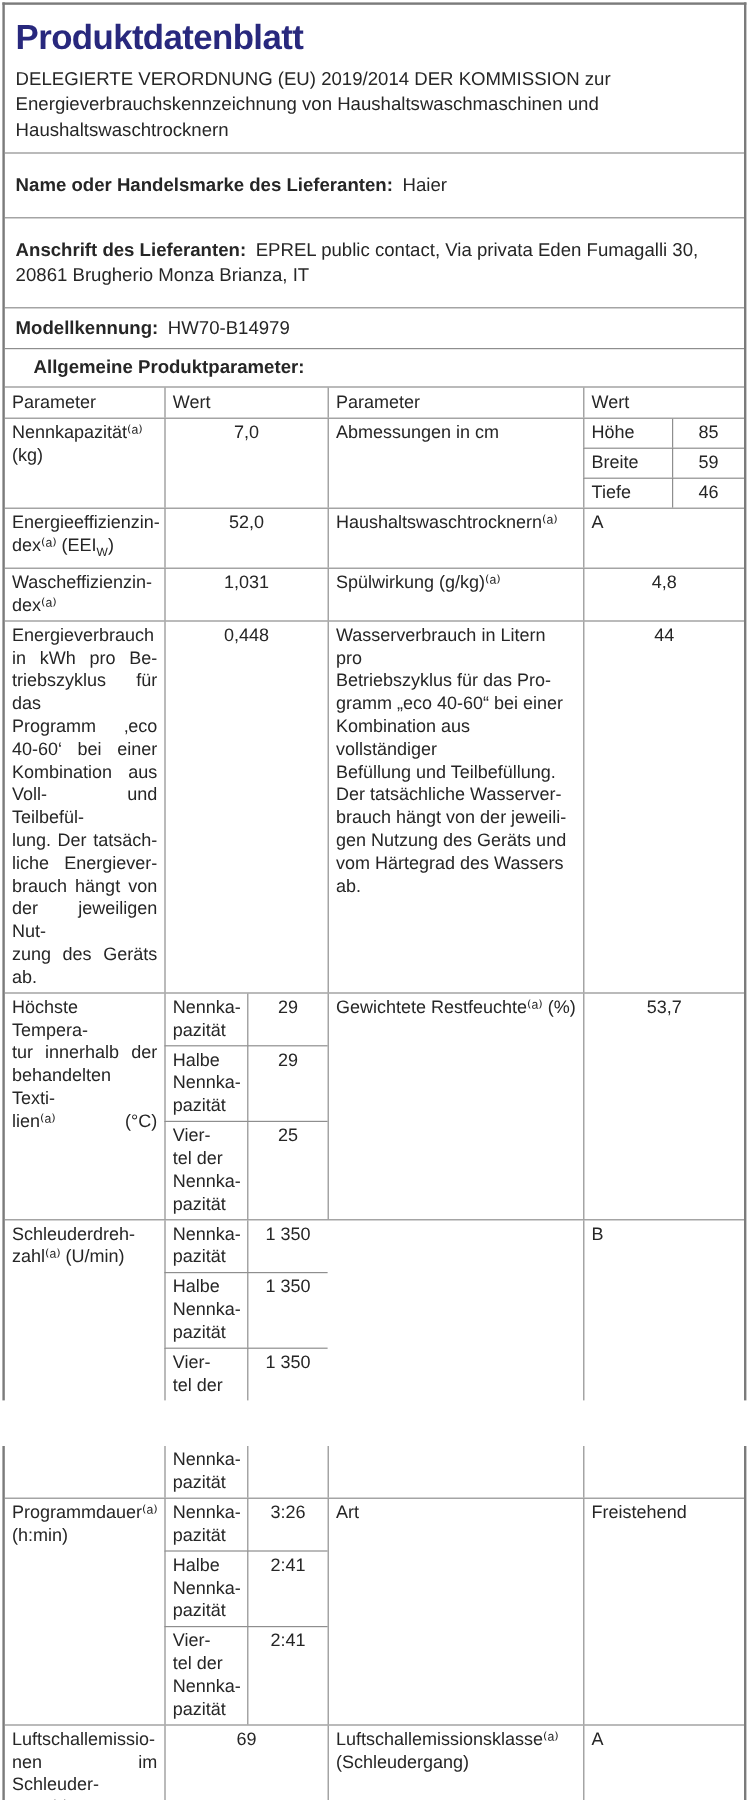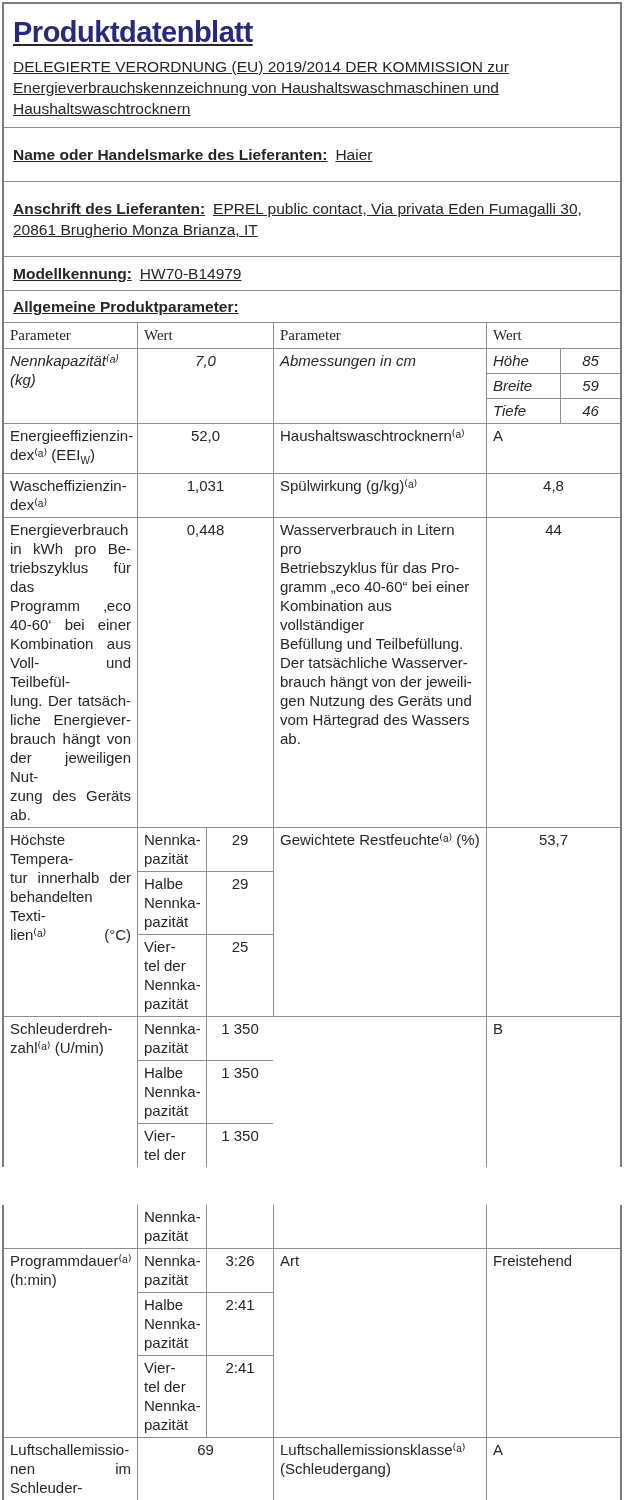--- a/index.html
+++ b/index.html
@@ -16,7 +16,7 @@
   .pagegap{ height:38px; }
 
   
-  .hsec{ border-bottom:1px solid var(--ln); padding:16px 9px; font-size:15.5px; line-height:21px;text-decoration:underline;}
+  .hsec{ border-bottom:1px solid var(--ln); padding:16px 9px; font-size:15.5px; line-height:21px;}
   .hsec.last{ border-bottom:none; }
   .doc-title{ font-size:29px; line-height:36px; font-weight:bold; letter-spacing:-0.5px; padding:4px 0 6px 0;}
   .titleblock{ padding-top:6px; padding-bottom:8px;}

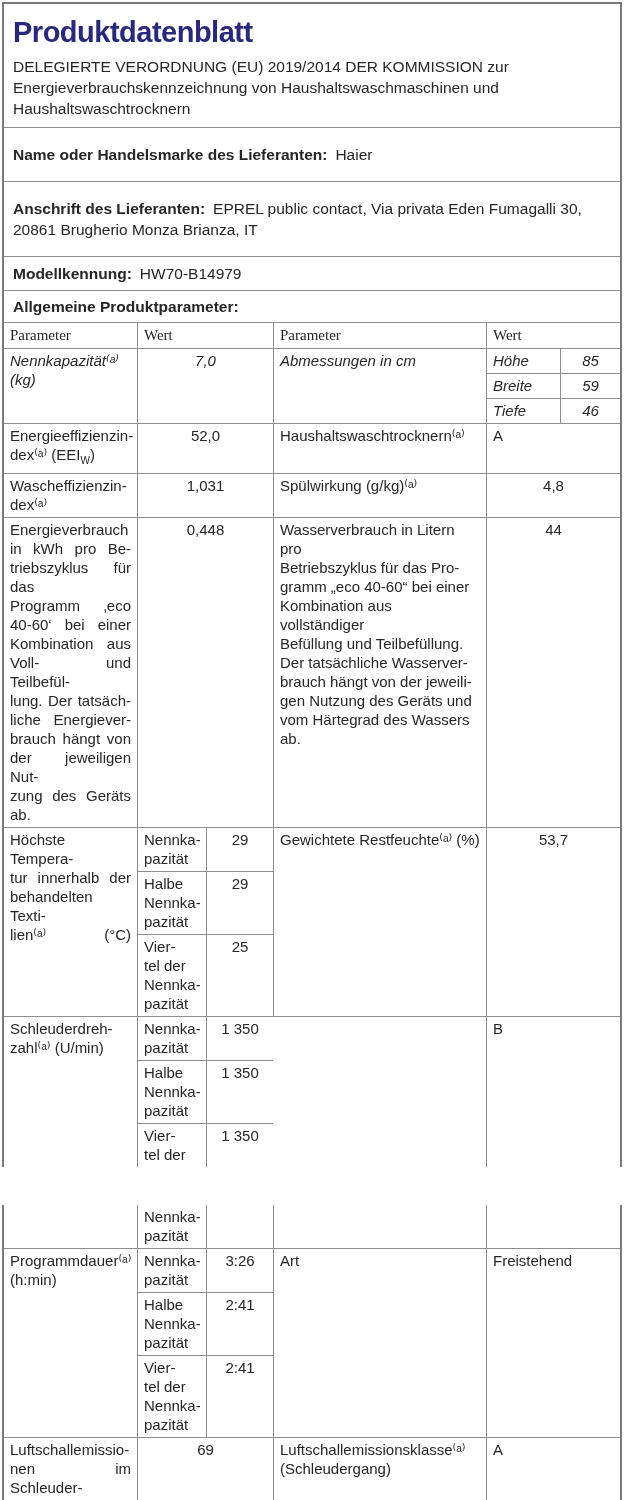--- a/index.html
+++ b/index.html
@@ -17,7 +17,7 @@
 
   
   .hsec{ border-bottom:1px solid var(--ln); padding:16px 9px; font-size:15.5px; line-height:21px;}
-  .hsec.last{ border-bottom:none; }
+  .hsec.last{ border-bottom:none;margin-left:15px; }
   .doc-title{ font-size:29px; line-height:36px; font-weight:bold; letter-spacing:-0.5px; padding:4px 0 6px 0;}
   .titleblock{ padding-top:6px; padding-bottom:8px;}
   .lbl{ font-weight:bold; }

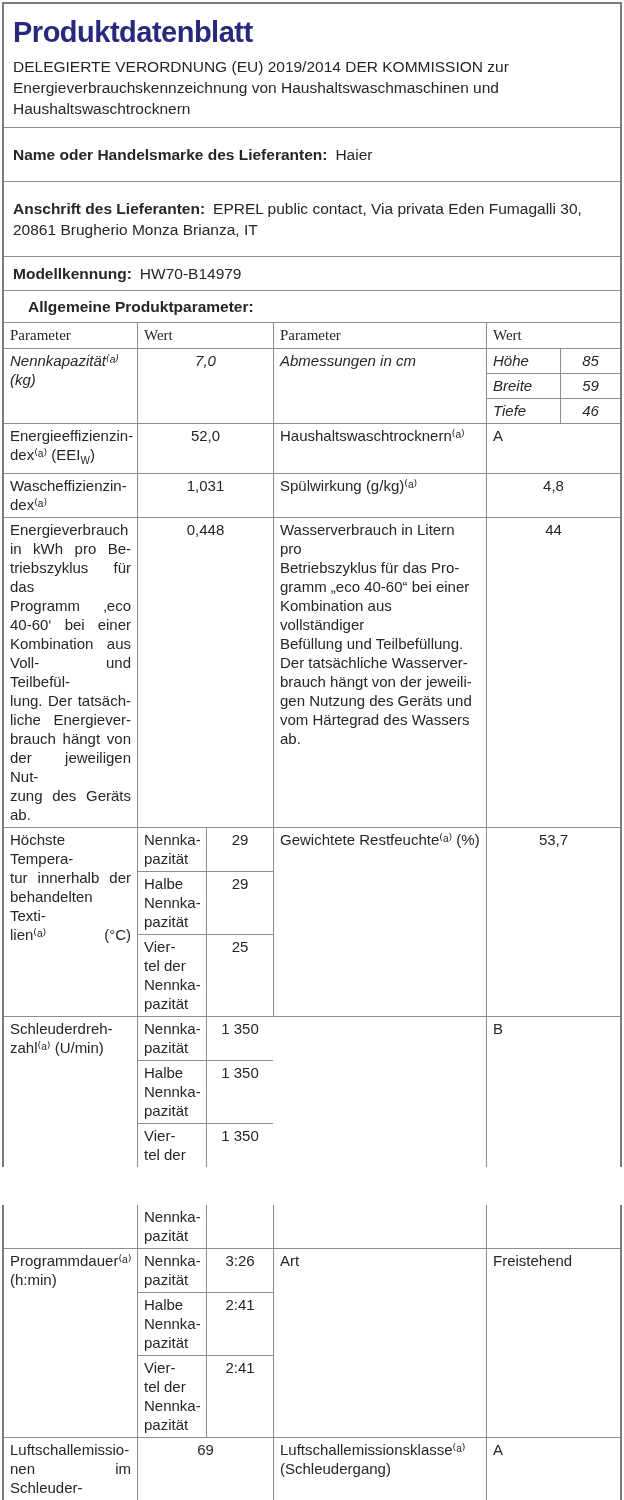--- a/index.html
+++ b/index.html
@@ -37,7 +37,7 @@
   .rs3{grid-row:1/span 3}.rw1{grid-row:1}.rw2{grid-row:2}.rw3{grid-row:3}
   sub{ font-size:10px; }
   .thead .td{ padding-top:3px; padding-bottom:3px; }
-  .mh42{ min-height:42px; } .mh24{ min-height:24px;font-family:Liberation Serif, serif; } .mh64{ min-height:64px;font-style:italic; }
+  .mh42{ min-height:42px; } .mh24{ min-height:24px; } .mh64{ min-height:64px;font-style:italic; }
   .mh84{ min-height:84px; } .mh40{ min-height:40px; }
 </style>
 </head>

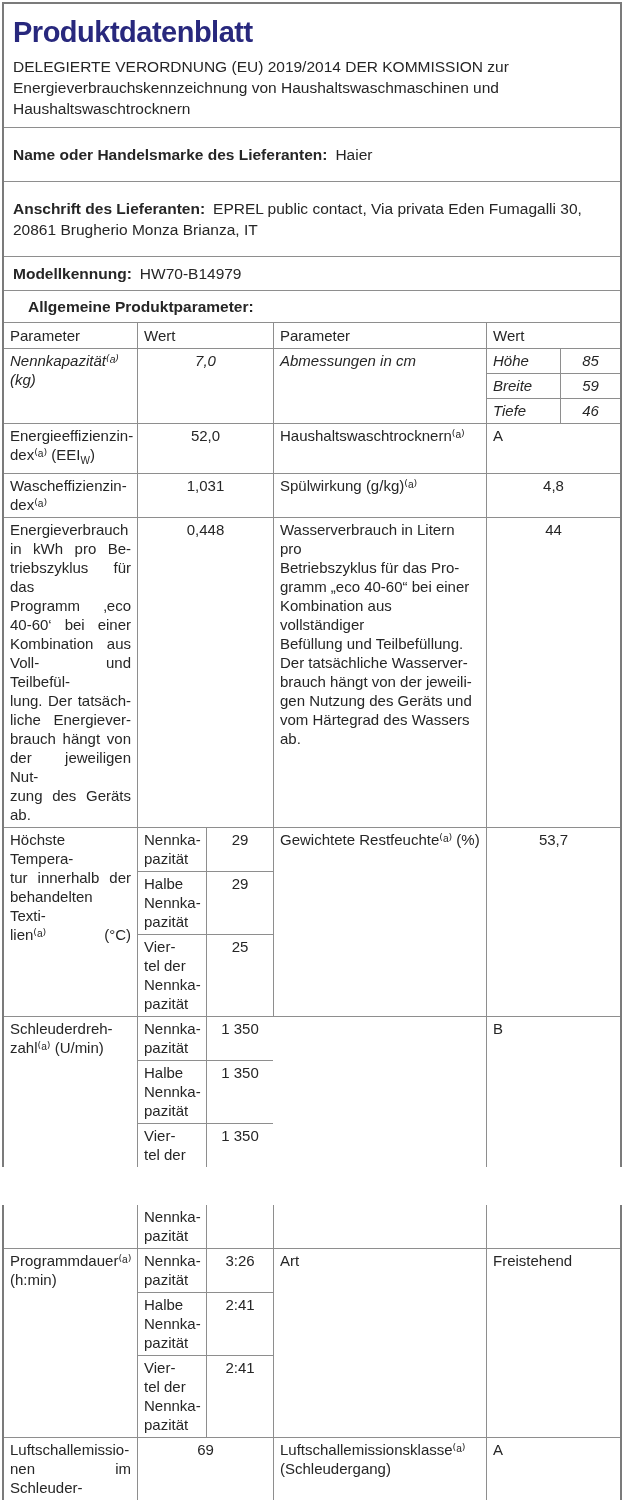--- a/index.html
+++ b/index.html
@@ -37,7 +37,7 @@
   .rs3{grid-row:1/span 3}.rw1{grid-row:1}.rw2{grid-row:2}.rw3{grid-row:3}
   sub{ font-size:10px; }
   .thead .td{ padding-top:3px; padding-bottom:3px; }
-  .mh42{ min-height:42px; } .mh24{ min-height:24px; } .mh64{ min-height:64px;font-style:italic; }
+  .mh42{ min-height:42px; } .mh24{ min-height:24px; } .mh64{ min-height:64px; }
   .mh84{ min-height:84px; } .mh40{ min-height:40px; }
 </style>
 </head>

